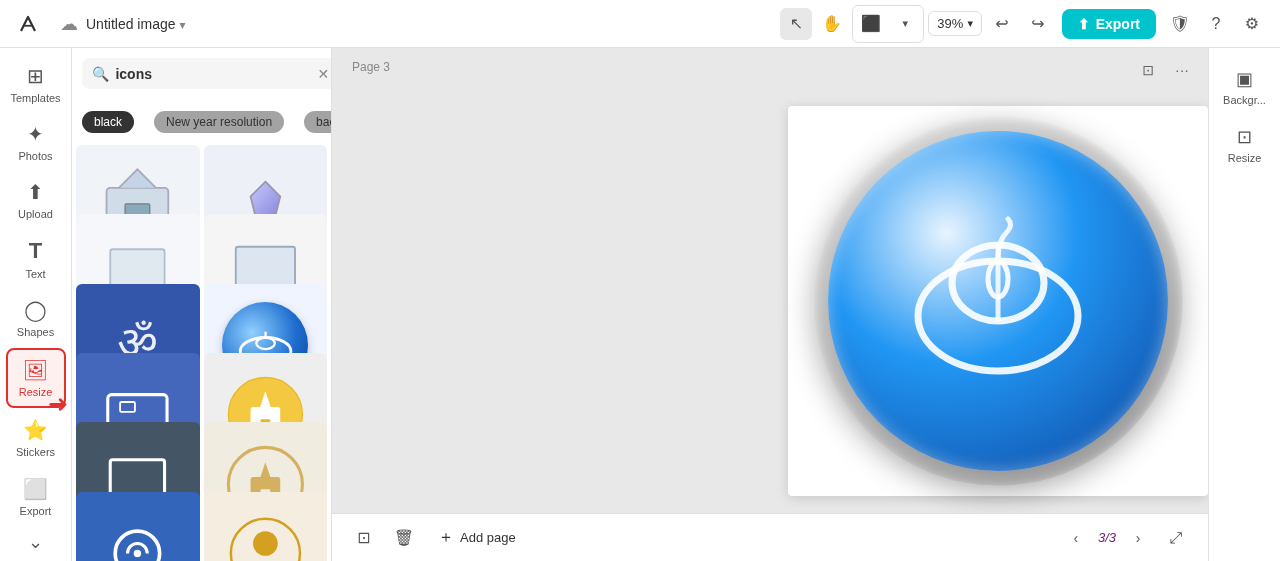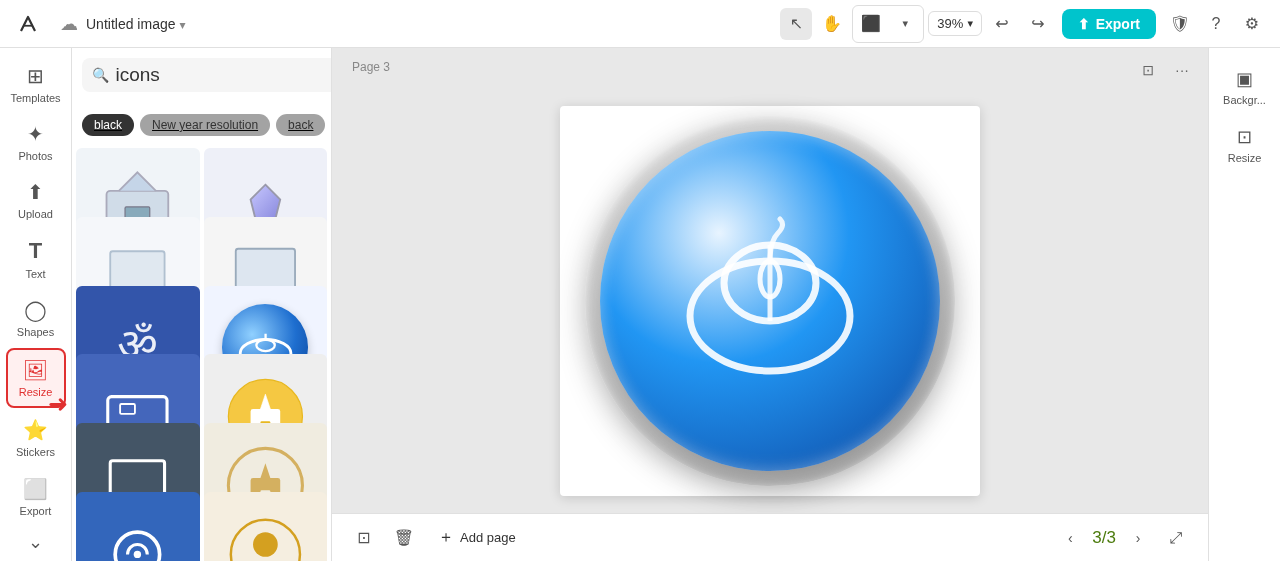--- a/index.html
+++ b/index.html
@@ -121,7 +121,7 @@
     }
     .search-input-wrap input {
       border: none; background: transparent;
-      font-size: 19px; outline: none; flex: 1; color: #333;
+      font-size: 14px; outline: none; flex: 1; color: #333; font-weight: bold;
     }
     .search-clear { cursor: pointer; color: #888; font-size: 14px; }
     .search-cam { cursor: pointer; color: #555; font-size: 16px; }

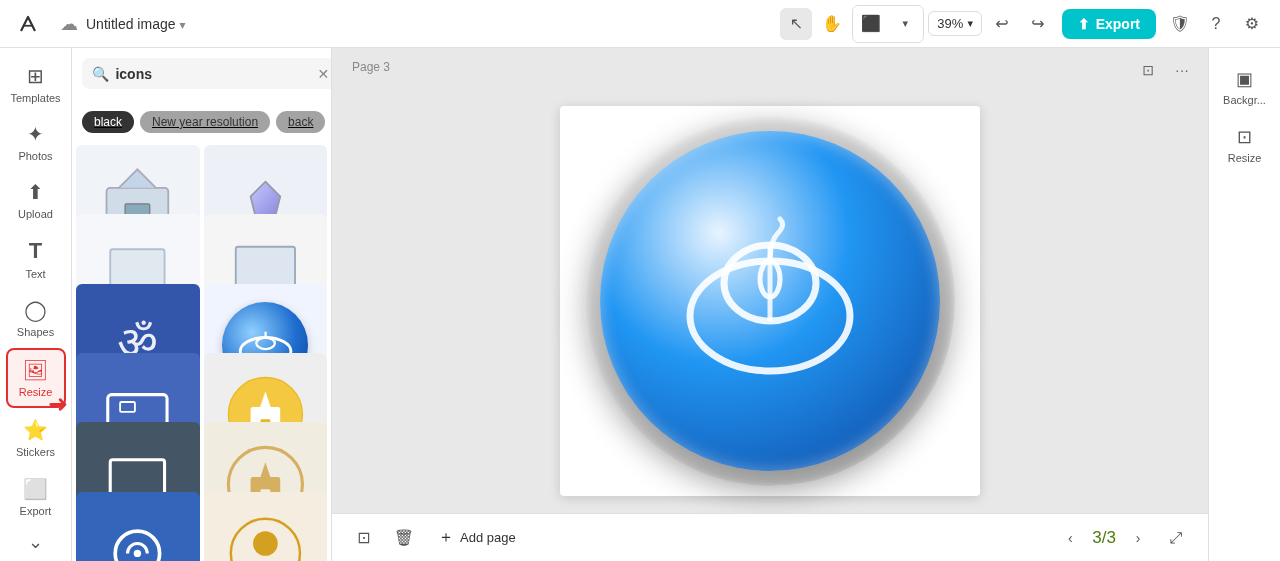--- a/index.html
+++ b/index.html
@@ -174,7 +174,7 @@
       flex: 1;
       display: flex;
       align-items: center;
-      justify-content: center;
+      justify-content: flex-end;
       overflow: hidden;
       position: relative;
     }

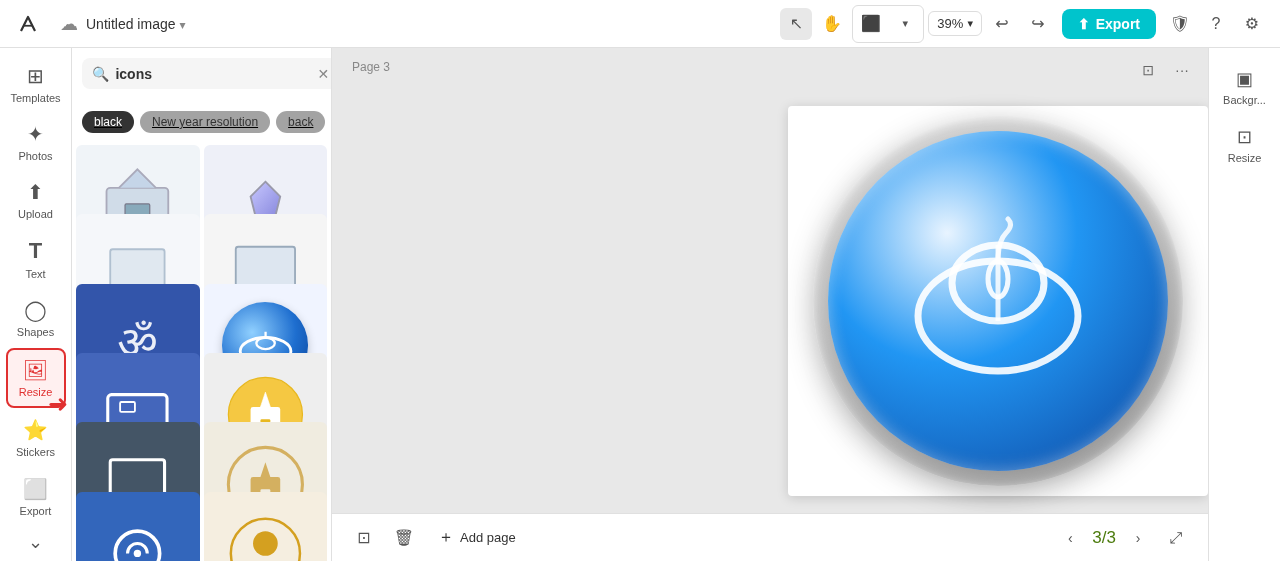--- a/index.html
+++ b/index.html
@@ -128,8 +128,8 @@
 
     
     .filter-tags {
-      display: flex; gap: 6px; padding: 16px 10px 8px;
-      overflow-x: auto; flex-shrink: 0; text-decoration: underline;
+      display: flex; gap: 20px; padding: 16px 10px 8px;
+      overflow-x: auto; flex-shrink: 0;
     }
     .filter-tags::-webkit-scrollbar { display: none; }
     .tag {

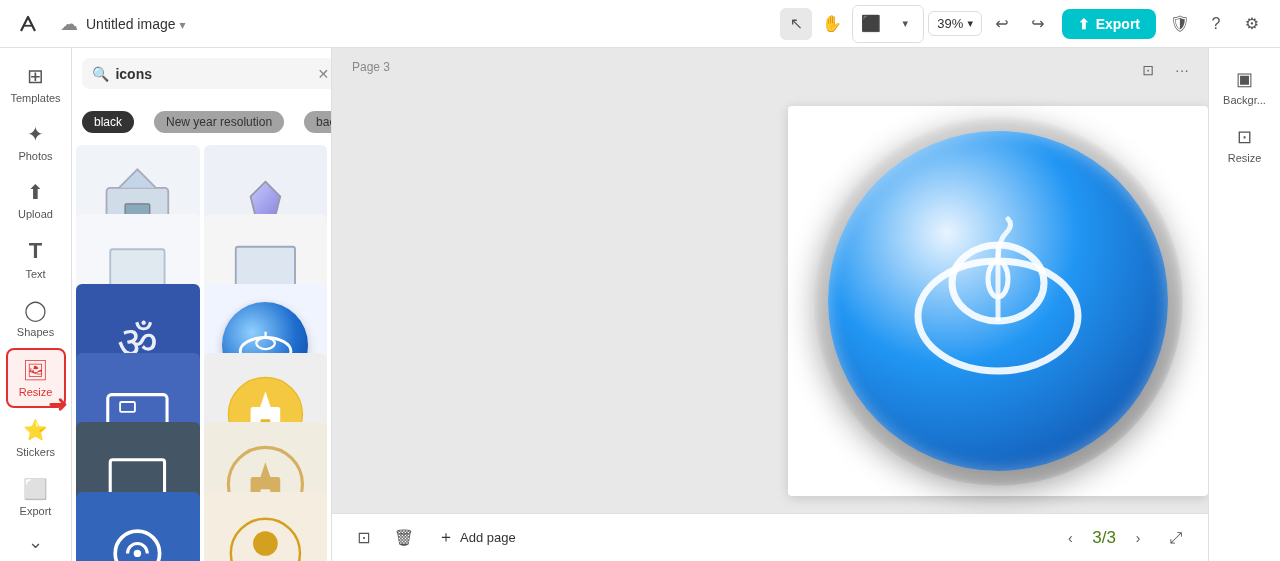--- a/index.html
+++ b/index.html
@@ -237,7 +237,7 @@
       display: flex; align-items: center; justify-content: center;
       font-size: 14px; color: #555;
     }
-    .page-indicator { font-size: 17px; color: #4d7c0f; }
+    .page-indicator { font-size: 13px; color: #701a75; font-style: italic; }
 
     
     .right-panel {

